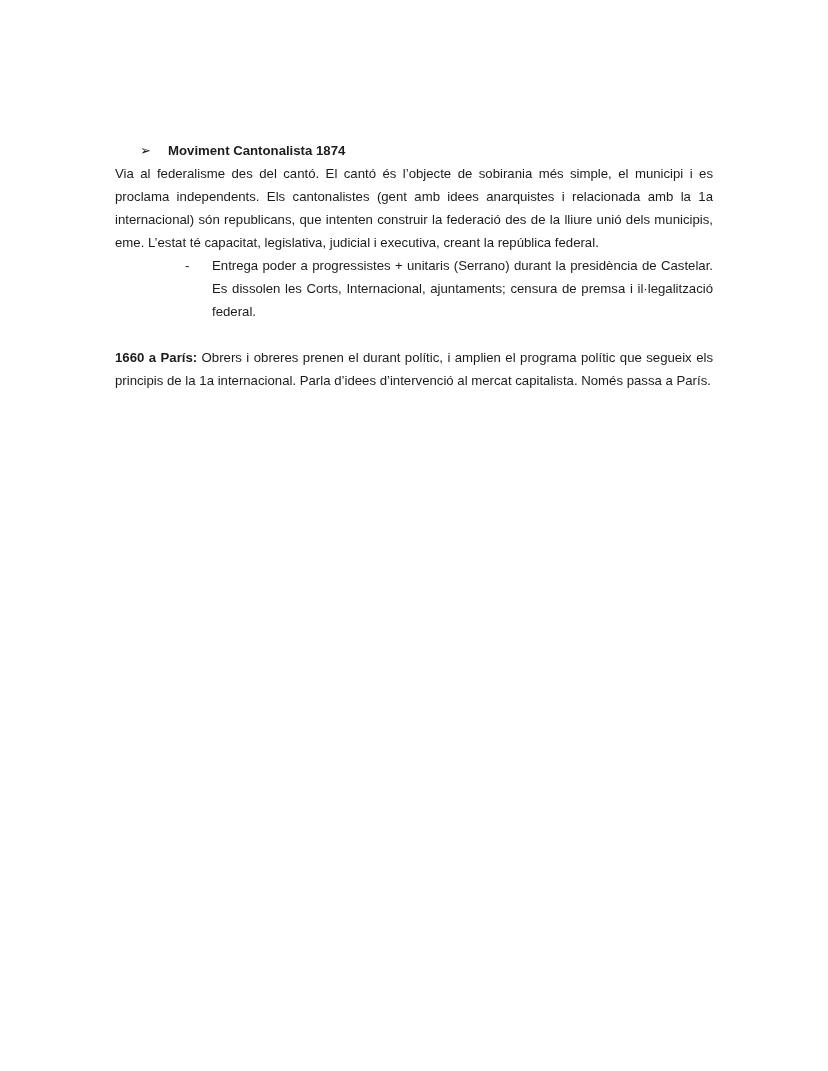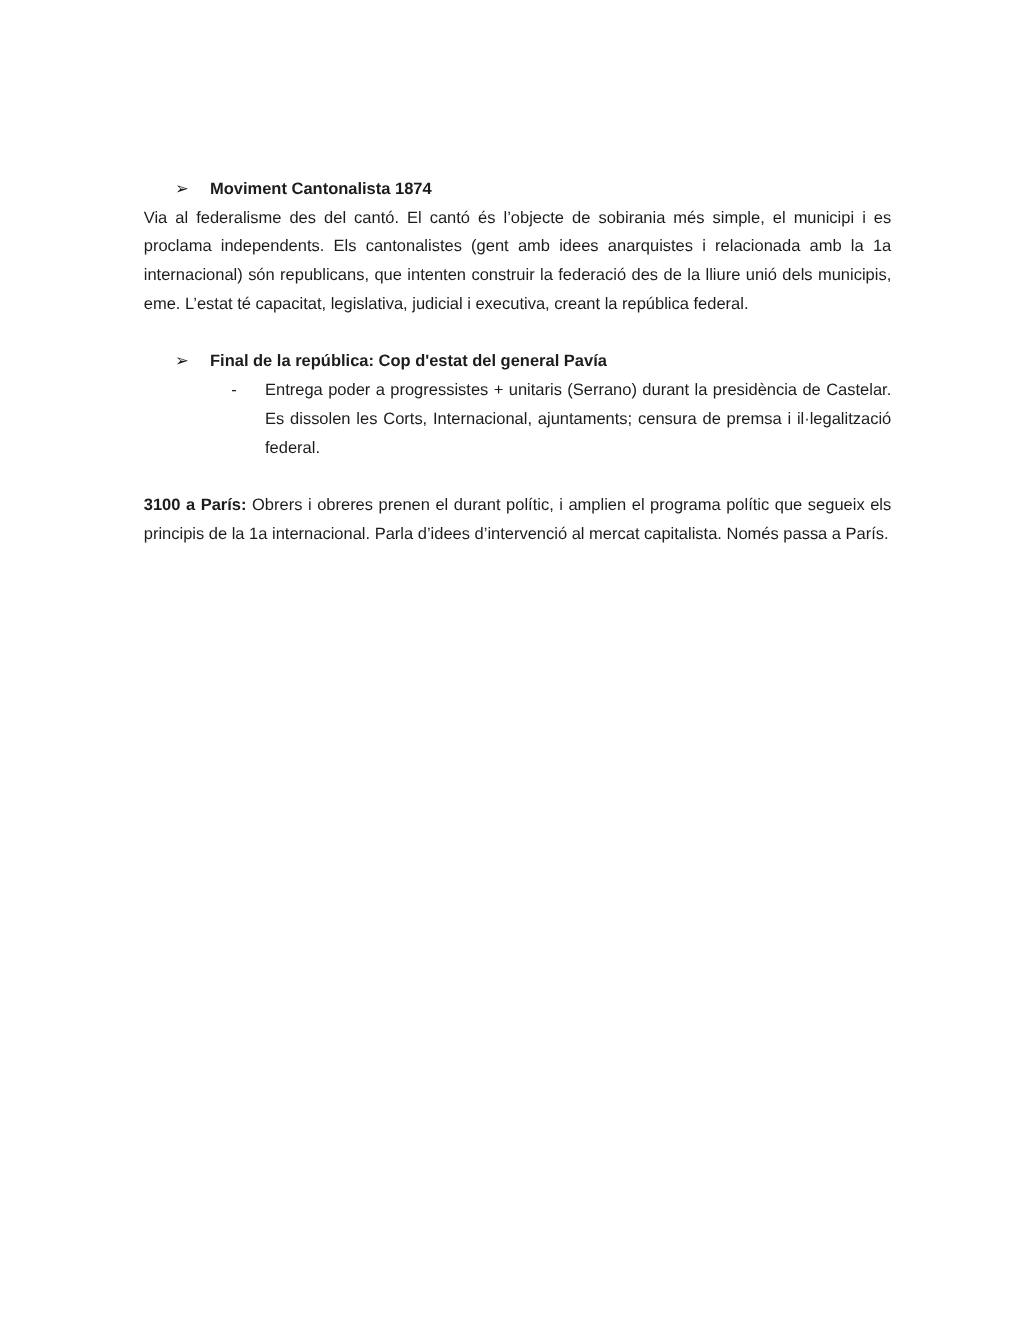--- a/index.html
+++ b/index.html
@@ -69,7 +69,6 @@
     <p class="para">Via al federalisme des del cantó. El cantó és l’objecte de sobirania més simple, el municipi i es proclama independents. Els cantonalistes (gent amb idees anarquistes i relacionada amb la 1a internacional) són republicans, que intenten construir la federació des de la lliure unió dels municipis, eme. L’estat té capacitat, legislativa, judicial i executiva, creant la república federal.</p>
 
 
-    <div class="heading spaced"><span class="bullet-arrow">➢</span><span class="heading-label">Final de la república: Cop d'estat del general Pavía</span></div>
 
     <p class="sub-item"><span class="sub-marker">-</span><span>Entrega poder a progressistes + unitaris (Serrano) durant la presidència de Castelar. Es dissolen les Corts, Internacional, ajuntaments; censura de premsa i il·legalització federal.</span></p>
 

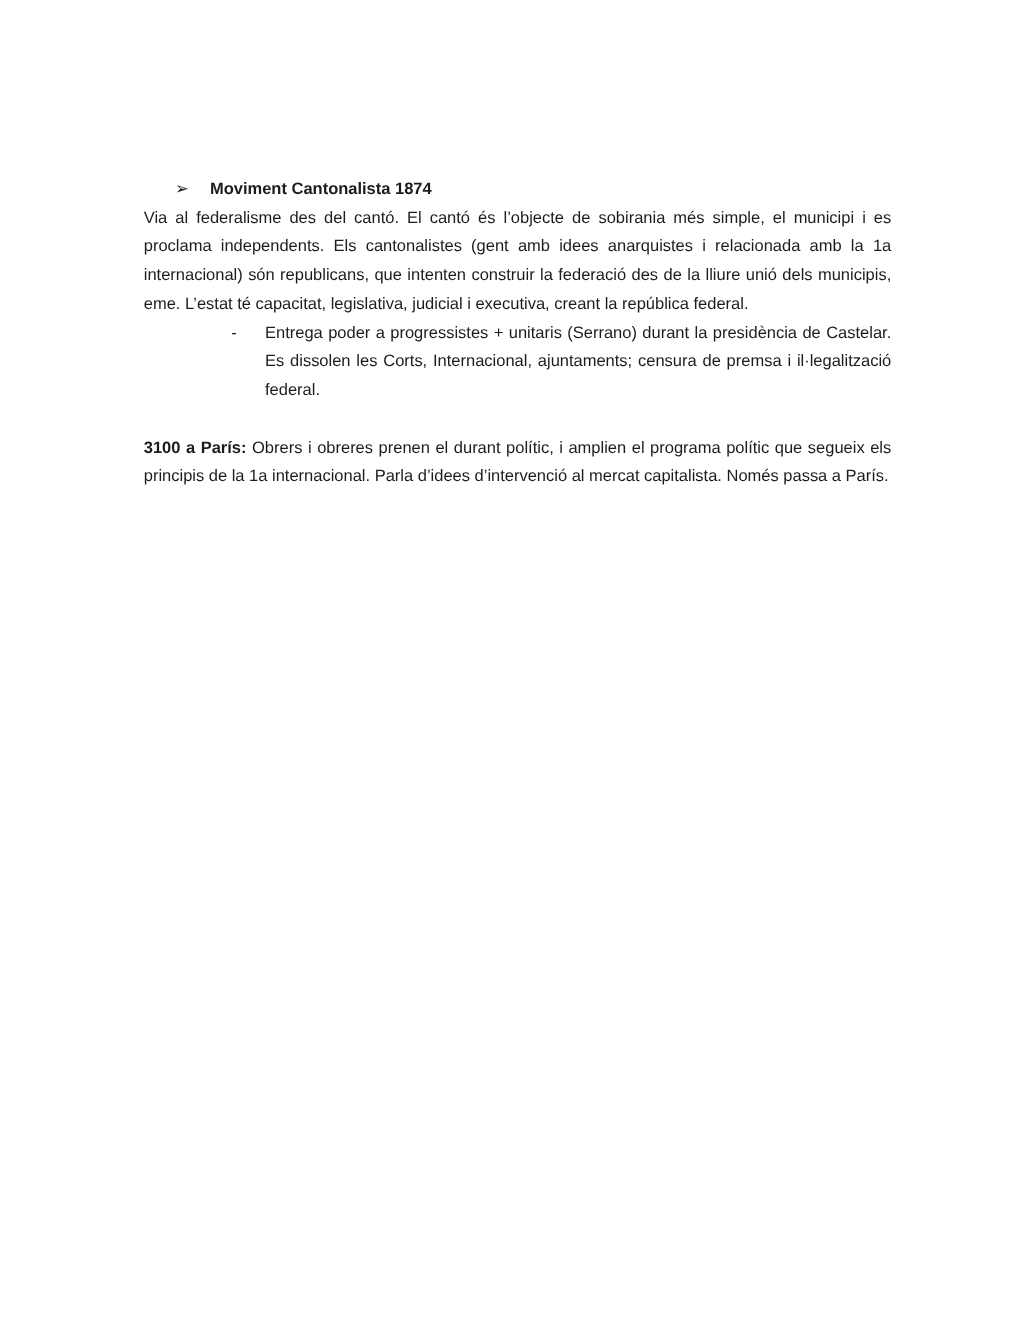--- a/index.html
+++ b/index.html
@@ -72,7 +72,7 @@
 
     <p class="sub-item"><span class="sub-marker">-</span><span>Entrega poder a progressistes + unitaris (Serrano) durant la presidència de Castelar. Es dissolen les Corts, Internacional, ajuntaments; censura de premsa i il·legalització federal.</span></p>
 
-    <p class="para spaced"><span class="bold">3100 a París:</span><span> Obrers i obreres prenen el durant polític, i amplien el programa polític que segueix els principis de la 1a internacional. Parla d’idees d’intervenció al mercat capitalista. Només passa a París.</span></p>
+    <p class="para spaced"><span class="bold">1660 a París:</span><span> Obrers i obreres prenen el durant polític, i amplien el programa polític que segueix els principis de la 1a internacional. Parla d’idees d’intervenció al mercat capitalista. Només passa a París.</span></p>
 
   </div>
 </div>

